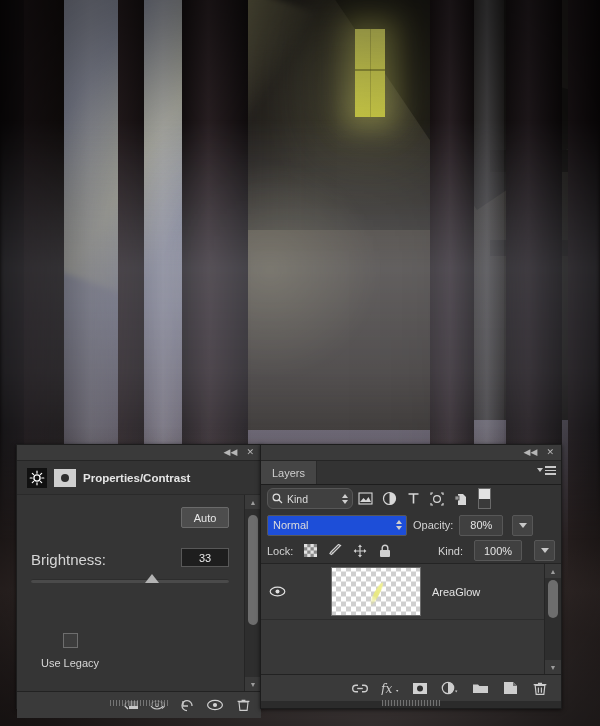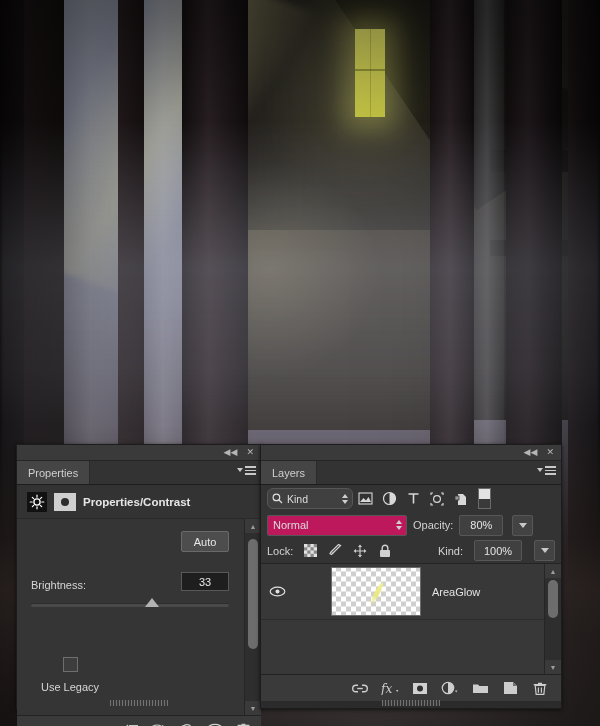--- a/index.html
+++ b/index.html
@@ -205,9 +205,96 @@
       <span class="tb-icon">✕</span>
     </div>
 
+
+    <div class="panel-body">
+
+      <div class="prop-head">
+        <span class="adj-ico">
+          <svg width="16" height="16" viewBox="0 0 16 16">
+            <circle cx="8" cy="8" r="3.1" fill="none" stroke="#fff" stroke-width="1.3"></circle>
+            <g stroke="#fff" stroke-width="1.2" stroke-linecap="round">
+              <path d="M8 1.2v2M8 12.8v2M1.2 8h2M12.8 8h2M3.3 3.3l1.4 1.4M11.3 11.3l1.4 1.4M12.7 3.3l-1.4 1.4M4.7 11.3l-1.4 1.4"></path>
+            </g>
+          </svg>
+        </span>
+        <span class="mask-ico">
+            <i></i>
+          </span>
+        <span class="prop-title">Properties/Contrast</span>
+      </div>
+
+      <div class="prop-content">
+
+        <div class="auto-btn">Auto</div>
+
+        <div class="slider-group" style="top:56px;">
+          <span class="sl-label">Brightness:</span>
+          <span class="sl-value">33</span>
+          <div class="sl-track">
+            <span class="sl-thumb" style="left:calc(61% - 7px);"></span>
+          </div>
+        </div>
+
+
+        <div class="chk-row">
+          <span class="chk"></span>
+          <span class="chk-label">Use Legacy</span>
+        </div>
+
+        <div class="vscroll">
+          <div class="vs-arrow">▲</div>
+          <div class="vs-thumb" style="top:20px;height:110px;"></div>
+          <div class="vs-arrow" style="position:absolute;bottom:0;left:0;right:0;">▼</div>
+        </div>
+      </div>
+
+      <div class="panel-footer">
+        <span class="foot-ico">
+          <svg width="16" height="14" viewBox="0 0 16 14">
+            <rect x="6" y="3" width="9" height="8" fill="#c9c9c9"></rect>
+            <path d="M5 11 L1 7 L5 3" fill="none" stroke="#c9c9c9" stroke-width="1.3"></path>
+          </svg>
+        </span>
+        <span class="foot-ico">
+          <svg width="18" height="14" viewBox="0 0 18 14">
+            <ellipse cx="7" cy="7" rx="6" ry="4" fill="none" stroke="#c9c9c9" stroke-width="1.2"></ellipse>
+            <circle cx="7" cy="7" r="2" fill="#c9c9c9"></circle>
+            <path d="M12 3.5 A5 4 0 0 1 12 10.5" fill="none" stroke="#c9c9c9" stroke-width="1.2"></path>
+          </svg>
+        </span>
+        <span class="foot-ico">
+          <svg width="15" height="14" viewBox="0 0 15 14">
+            <path d="M12 8 A5 5 0 1 0 7 12.6" fill="none" stroke="#c9c9c9" stroke-width="1.3"></path>
+            <path d="M3 3 L3 8 L8 8" fill="none" stroke="#c9c9c9" stroke-width="1.3"></path>
+          </svg>
+        </span>
+        <span class="foot-ico">
+          <svg width="18" height="12" viewBox="0 0 18 12">
+            <ellipse cx="9" cy="6" rx="7.4" ry="4.6" fill="none" stroke="#d2d2d2" stroke-width="1.2"></ellipse>
+            <circle cx="9" cy="6" r="2.1" fill="#d2d2d2"></circle>
+          </svg>
+        </span>
+        <span class="foot-ico">
+          <svg width="13" height="14" viewBox="0 0 13 14">
+            <path d="M2 4h9l-.9 8.4H2.9z" fill="none" stroke="#cdcdcd" stroke-width="1.1"></path>
+            <path d="M0.6 3.4h11.8M4.6 2.2h3.8" stroke="#cdcdcd" stroke-width="1.1"></path>
+          </svg>
+        </span>
+      </div>
+      <div class="grip"></div>
+    </div>
+  </div>
+
+  <div class="panel" id="layers">
+
+    <div class="panel-topbar">
+      <span class="tb-icon">◀◀</span>
+      <span class="tb-icon">✕</span>
+    </div>
+
     <div class="tabrow">
       <div class="tab">
-        <span>Properties</span>
+        <span>Layers</span>
       </div>
       <div class="tabfill"></div>
       <div class="menu-btn">
@@ -222,107 +309,6 @@
 
     <div class="panel-body">
 
-      <div class="prop-head">
-        <span class="adj-ico">
-          <svg width="16" height="16" viewBox="0 0 16 16">
-            <circle cx="8" cy="8" r="3.1" fill="none" stroke="#fff" stroke-width="1.3"></circle>
-            <g stroke="#fff" stroke-width="1.2" stroke-linecap="round">
-              <path d="M8 1.2v2M8 12.8v2M1.2 8h2M12.8 8h2M3.3 3.3l1.4 1.4M11.3 11.3l1.4 1.4M12.7 3.3l-1.4 1.4M4.7 11.3l-1.4 1.4"></path>
-            </g>
-          </svg>
-        </span>
-        <span class="mask-ico">
-            <i></i>
-          </span>
-        <span class="prop-title">Properties/Contrast</span>
-      </div>
-
-      <div class="prop-content">
-
-        <div class="auto-btn">Auto</div>
-
-        <div class="slider-group" style="top:56px;">
-          <span class="sl-label">Brightness:</span>
-          <span class="sl-value">33</span>
-          <div class="sl-track">
-            <span class="sl-thumb" style="left:calc(61% - 7px);"></span>
-          </div>
-        </div>
-
-
-        <div class="chk-row">
-          <span class="chk"></span>
-          <span class="chk-label">Use Legacy</span>
-        </div>
-
-        <div class="vscroll">
-          <div class="vs-arrow">▲</div>
-          <div class="vs-thumb" style="top:20px;height:110px;"></div>
-          <div class="vs-arrow" style="position:absolute;bottom:0;left:0;right:0;">▼</div>
-        </div>
-      </div>
-
-      <div class="panel-footer">
-        <span class="foot-ico">
-          <svg width="16" height="14" viewBox="0 0 16 14">
-            <rect x="6" y="3" width="9" height="8" fill="#c9c9c9"></rect>
-            <path d="M5 11 L1 7 L5 3" fill="none" stroke="#c9c9c9" stroke-width="1.3"></path>
-          </svg>
-        </span>
-        <span class="foot-ico">
-          <svg width="18" height="14" viewBox="0 0 18 14">
-            <ellipse cx="7" cy="7" rx="6" ry="4" fill="none" stroke="#c9c9c9" stroke-width="1.2"></ellipse>
-            <circle cx="7" cy="7" r="2" fill="#c9c9c9"></circle>
-            <path d="M12 3.5 A5 4 0 0 1 12 10.5" fill="none" stroke="#c9c9c9" stroke-width="1.2"></path>
-          </svg>
-        </span>
-        <span class="foot-ico">
-          <svg width="15" height="14" viewBox="0 0 15 14">
-            <path d="M12 8 A5 5 0 1 0 7 12.6" fill="none" stroke="#c9c9c9" stroke-width="1.3"></path>
-            <path d="M3 3 L3 8 L8 8" fill="none" stroke="#c9c9c9" stroke-width="1.3"></path>
-          </svg>
-        </span>
-        <span class="foot-ico">
-          <svg width="18" height="12" viewBox="0 0 18 12">
-            <ellipse cx="9" cy="6" rx="7.4" ry="4.6" fill="none" stroke="#d2d2d2" stroke-width="1.2"></ellipse>
-            <circle cx="9" cy="6" r="2.1" fill="#d2d2d2"></circle>
-          </svg>
-        </span>
-        <span class="foot-ico">
-          <svg width="13" height="14" viewBox="0 0 13 14">
-            <path d="M2 4h9l-.9 8.4H2.9z" fill="none" stroke="#cdcdcd" stroke-width="1.1"></path>
-            <path d="M0.6 3.4h11.8M4.6 2.2h3.8" stroke="#cdcdcd" stroke-width="1.1"></path>
-          </svg>
-        </span>
-      </div>
-      <div class="grip"></div>
-    </div>
-  </div>
-
-  <div class="panel" id="layers">
-
-    <div class="panel-topbar">
-      <span class="tb-icon">◀◀</span>
-      <span class="tb-icon">✕</span>
-    </div>
-
-    <div class="tabrow">
-      <div class="tab">
-        <span>Layers</span>
-      </div>
-      <div class="tabfill"></div>
-      <div class="menu-btn">
-        <span class="menu-caret"></span>
-        <span class="menu-lines">
-            <i></i>
-            <i></i>
-            <i></i>
-          </span>
-      </div>
-    </div>
-
-    <div class="panel-body">
-
       <div class="filter-row">
         <div class="kind-sel">
           <span>

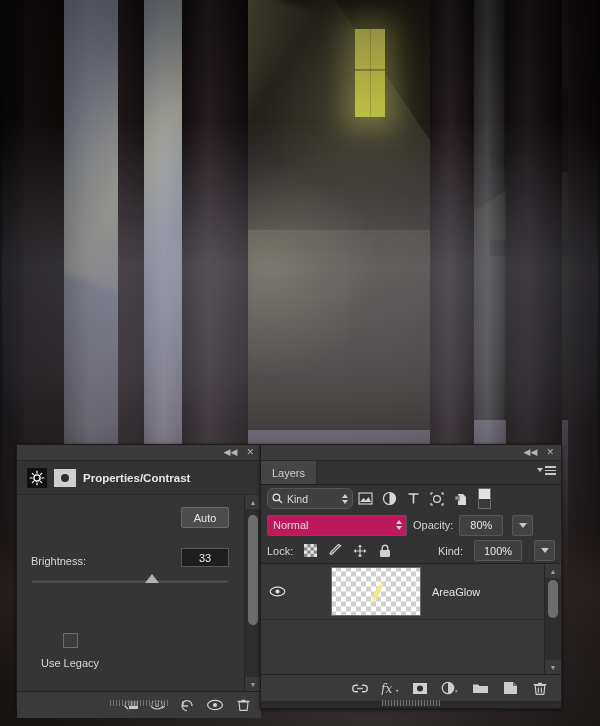--- a/index.html
+++ b/index.html
@@ -127,7 +127,7 @@
       background:linear-gradient(180deg,#e2e2e2 0 52%, #3a3a3a 52% 100%);border:1px solid #6a6a6a;}
 
   .mode-row{height:26px;display:flex;align-items:center;padding:0 6px;gap:6px;background:#333;}
-  .mode-sel{width:128px;height:19px;background:#be185d;border:1px solid #575757;border-radius:2px;
+  .mode-sel{width:128px;height:19px;background:#1d4ed8;border:1px solid #575757;border-radius:2px;
       display:flex;align-items:center;padding:0 5px;color:#dcdcdc;font-size:11px;position:relative;}
   .lbl{font-size:11px;color:#d2d2d2;}
   .numbox{height:19px;background:#404040;border:1px solid #575757;border-radius:2px;

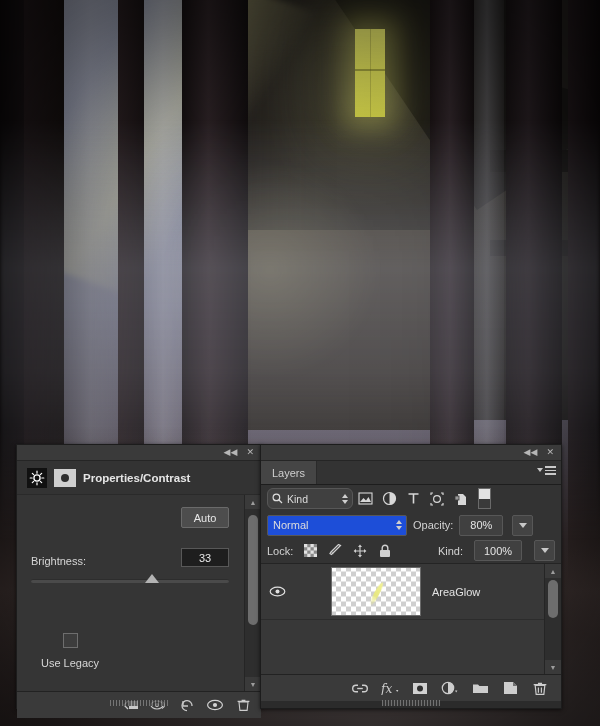--- a/index.html
+++ b/index.html
@@ -86,7 +86,7 @@
       border:1px solid #6a6a6a;border-radius:2px;color:#e8e8e8;font-size:11px;
       display:flex;align-items:center;justify-content:center;cursor:pointer;}
   .slider-group{position:absolute;left:14px;right:32px;}
-  .sl-label{font-size:11px;color:#d6d6d6;}
+  .sl-label{font-size:15px;color:#d6d6d6;}
   .sl-value{position:absolute;right:0;top:-3px;width:46px;height:17px;background:#1e1e1e;
       border:1px solid #585858;color:#e9e9e9;font-size:11px;display:flex;
       align-items:center;justify-content:center;}

